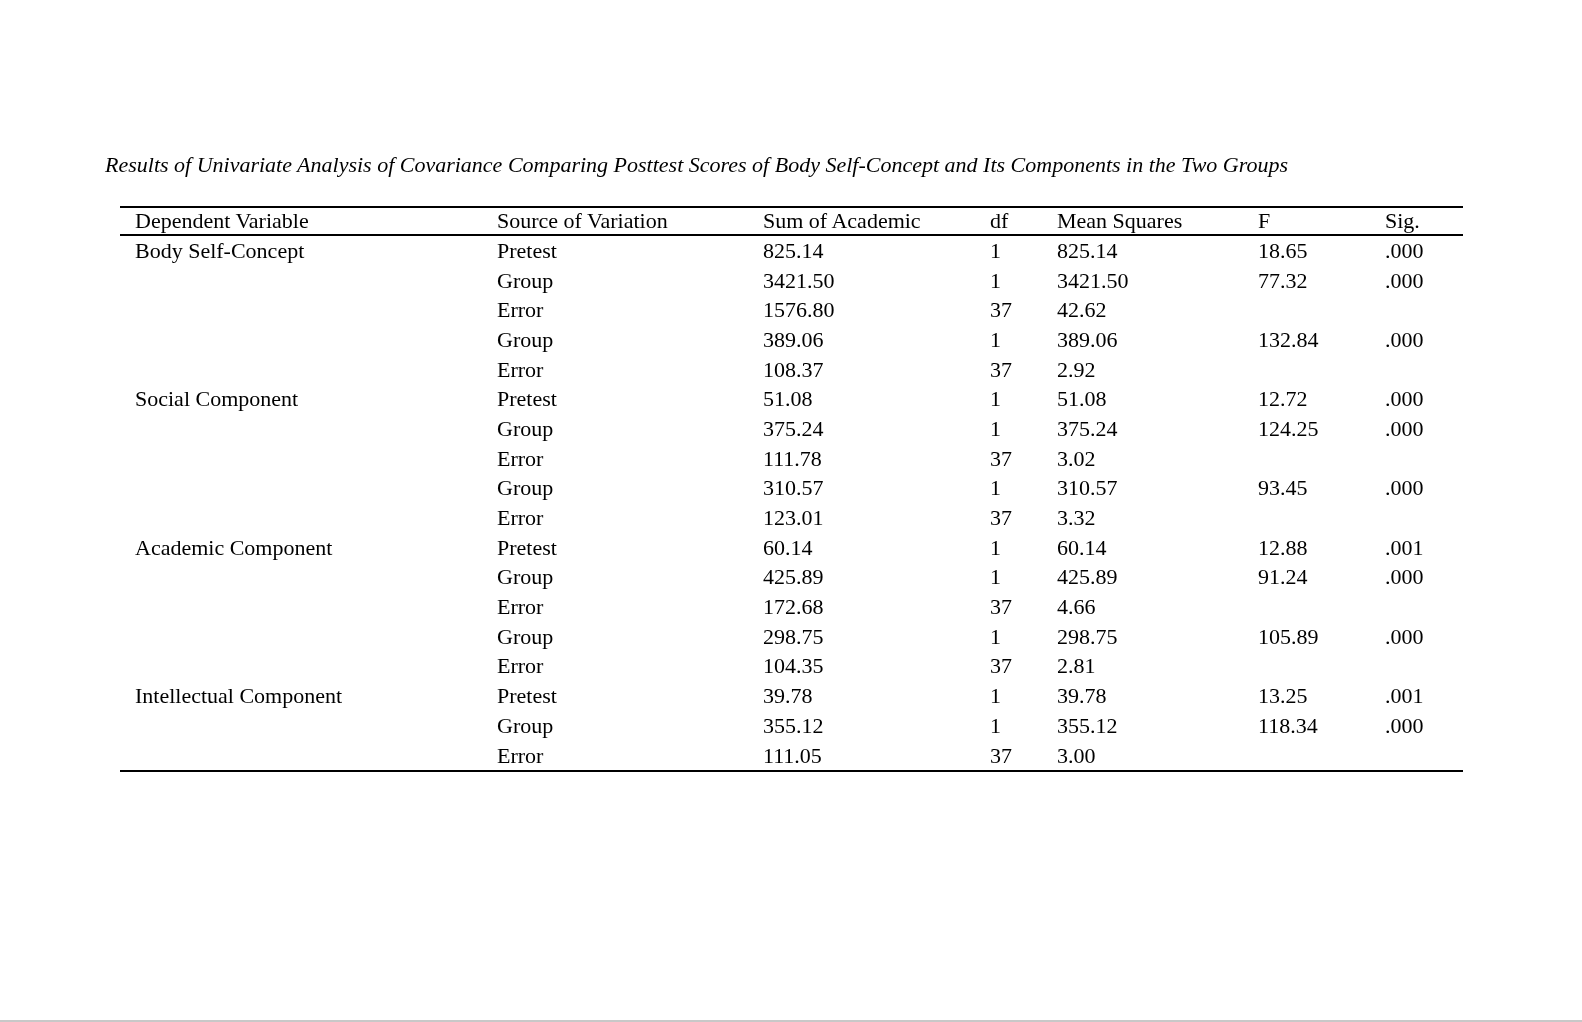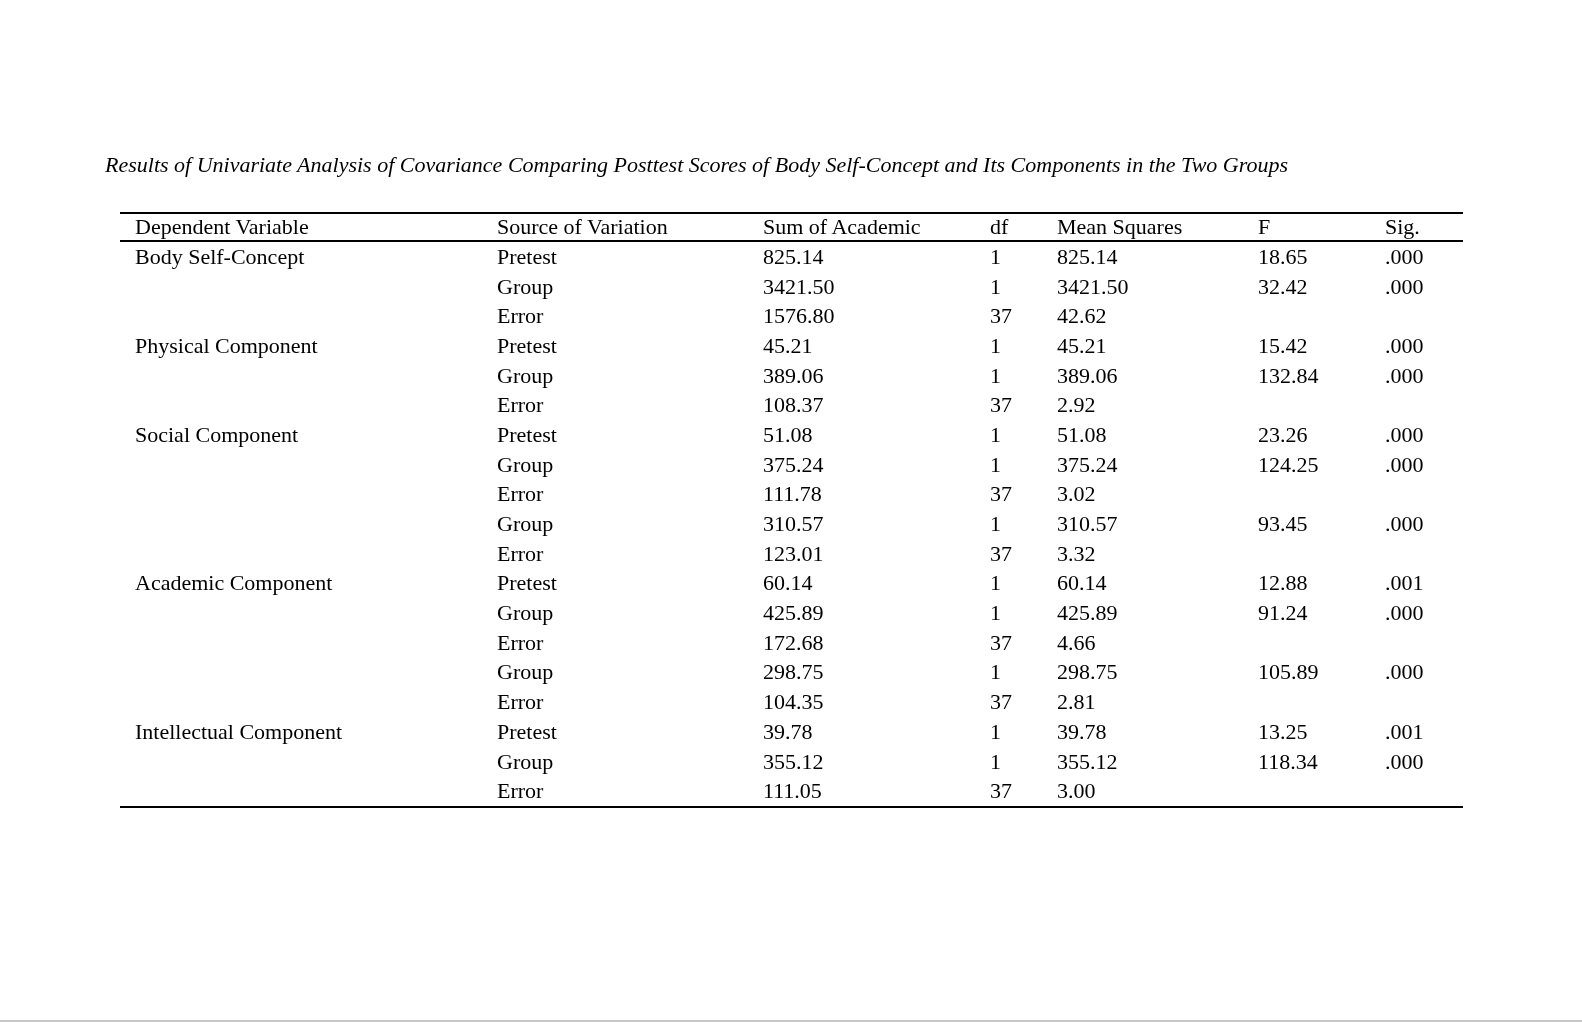--- a/index.html
+++ b/index.html
@@ -30,7 +30,7 @@
   .data-table {
     position: absolute;
     left: 120px;
-    top: 212px;
+    top: 206px;
     width: 1343px;
     border-collapse: collapse;
     table-layout: fixed;

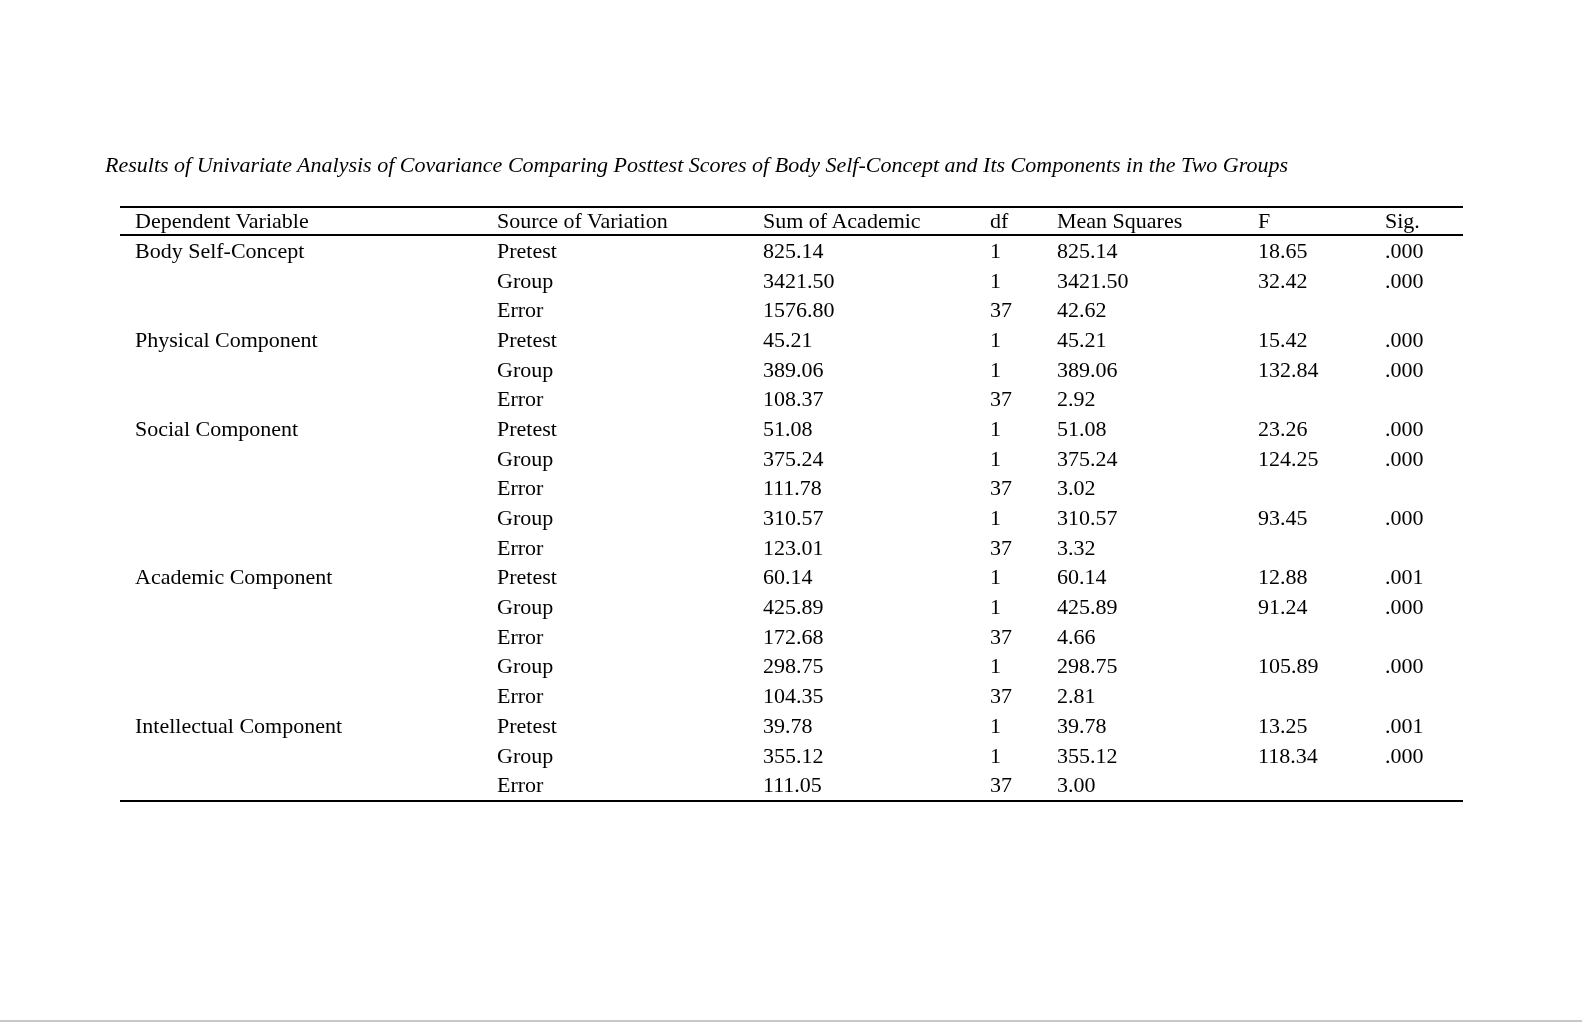--- a/index.html
+++ b/index.html
@@ -121,7 +121,7 @@
         <td>3421.50</td>
         <td>1</td>
         <td>3421.50</td>
-        <td>32.42</td>
+        <td>77.32</td>
         <td>.000</td>
       </tr>
       <tr>

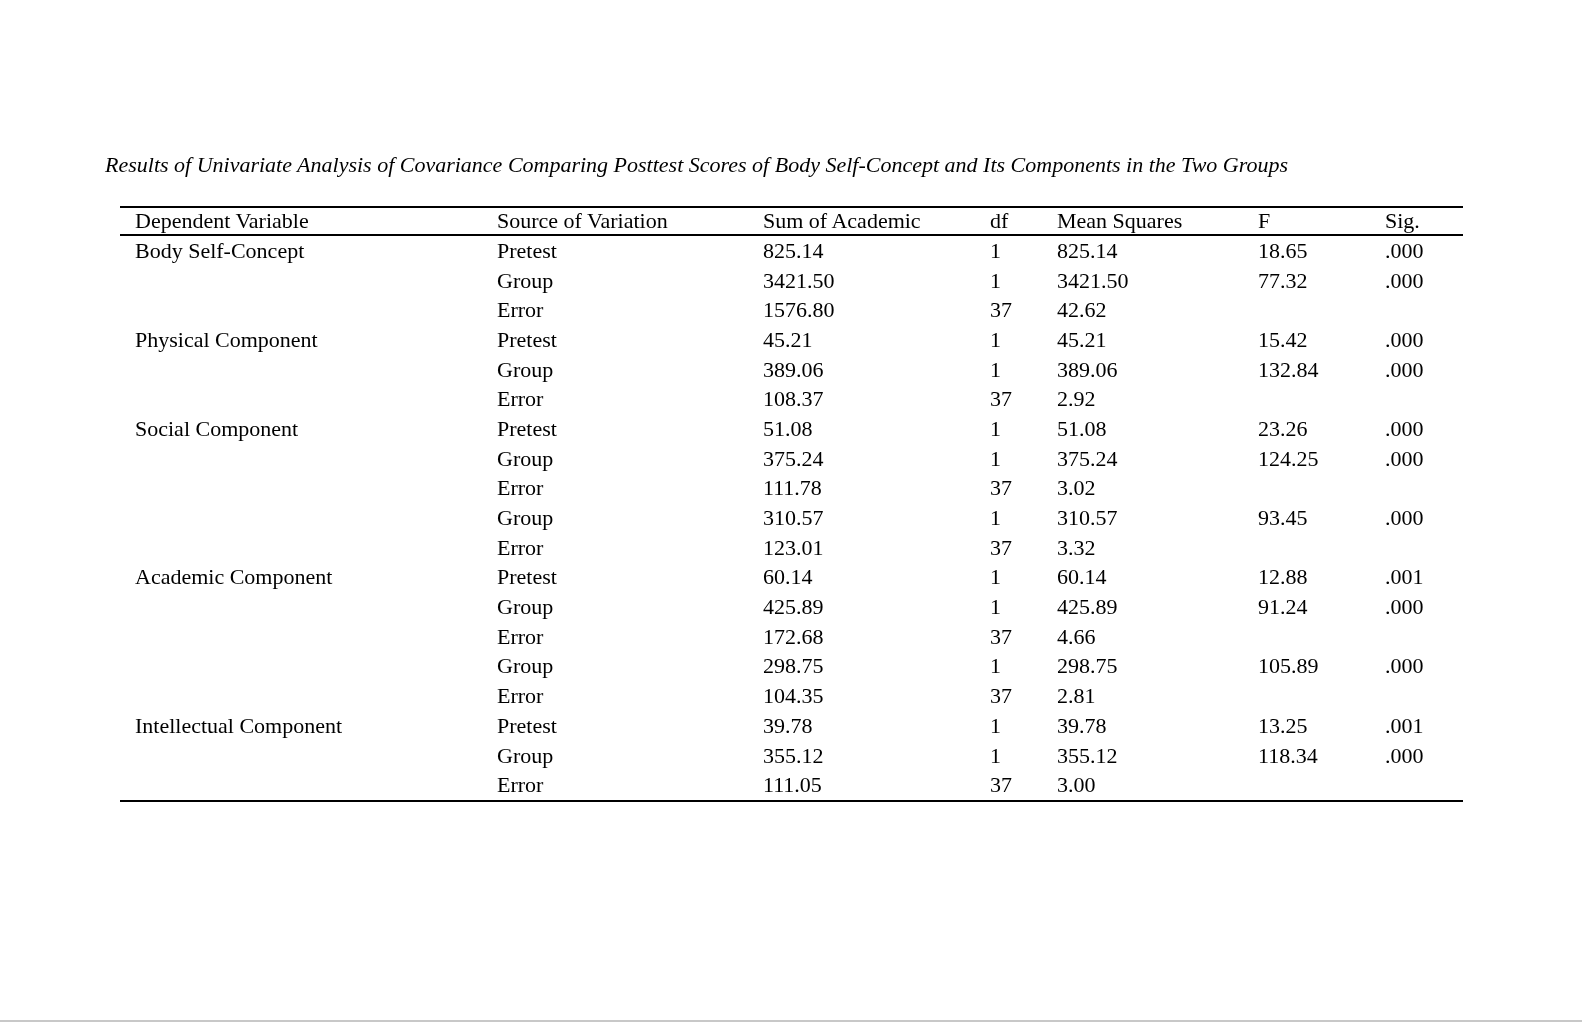--- a/index.html
+++ b/index.html
@@ -134,15 +134,6 @@
         <td></td>
       </tr>
       <tr>
-        <td>Physical Component</td>
-        <td>Pretest</td>
-        <td>45.21</td>
-        <td>1</td>
-        <td>45.21</td>
-        <td>15.42</td>
-        <td>.000</td>
-      </tr>
-      <tr>
         <td></td>
         <td>Group</td>
         <td>389.06</td>

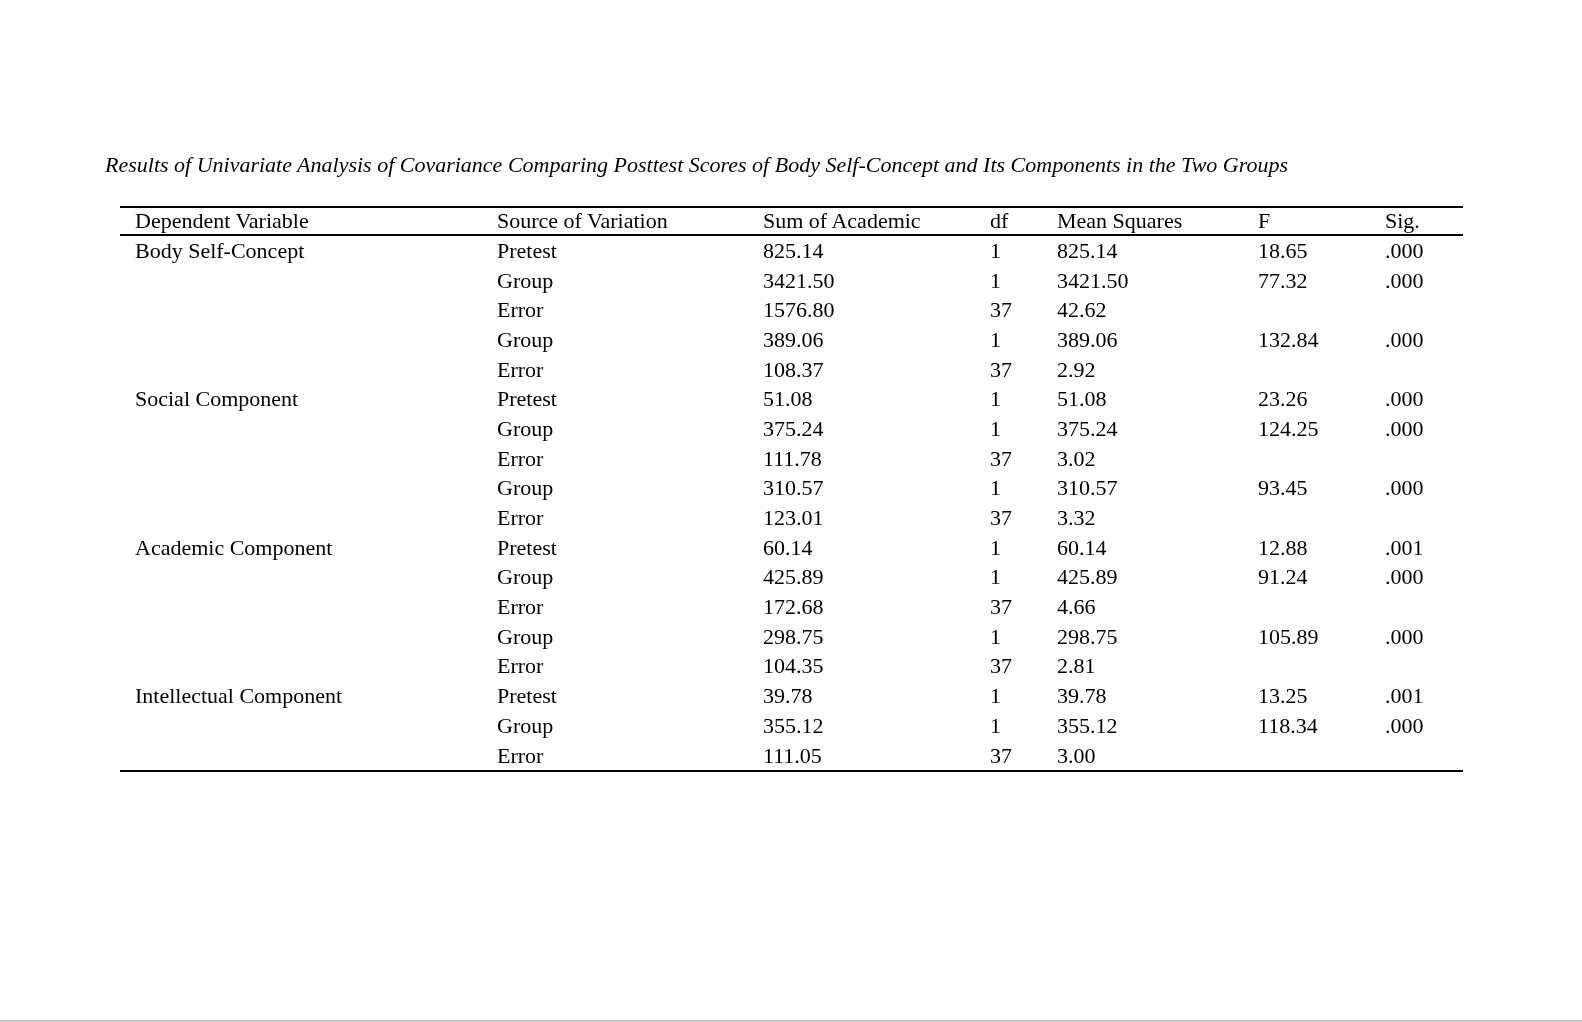--- a/index.html
+++ b/index.html
@@ -157,7 +157,7 @@
         <td>51.08</td>
         <td>1</td>
         <td>51.08</td>
-        <td>23.26</td>
+        <td>12.72</td>
         <td>.000</td>
       </tr>
       <tr>

